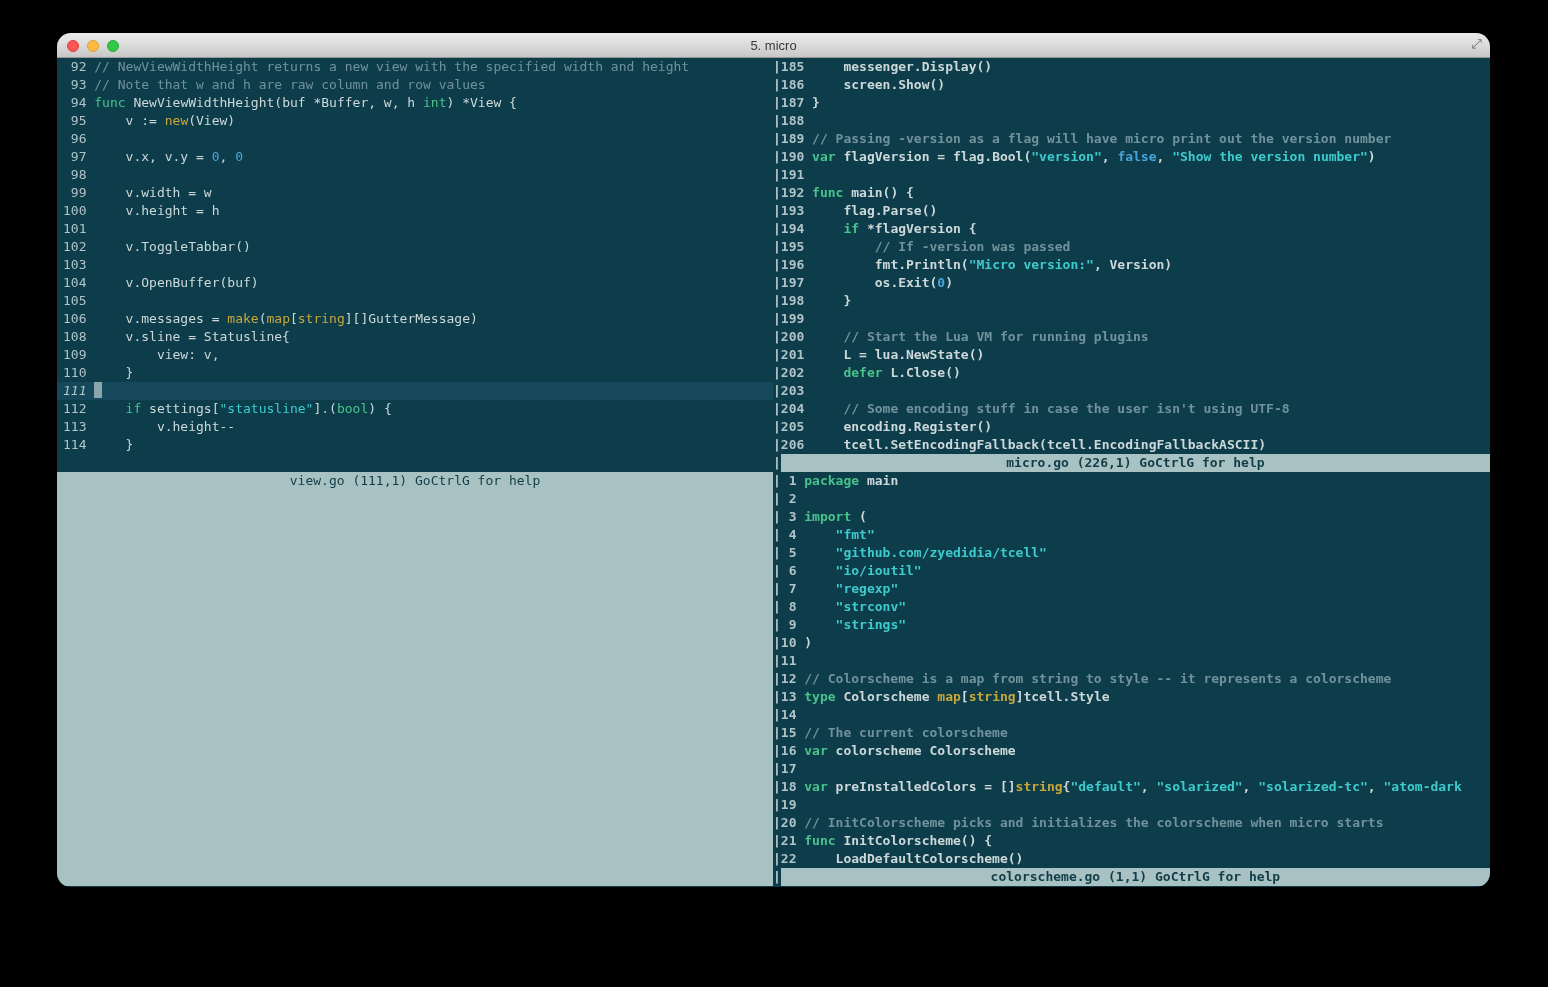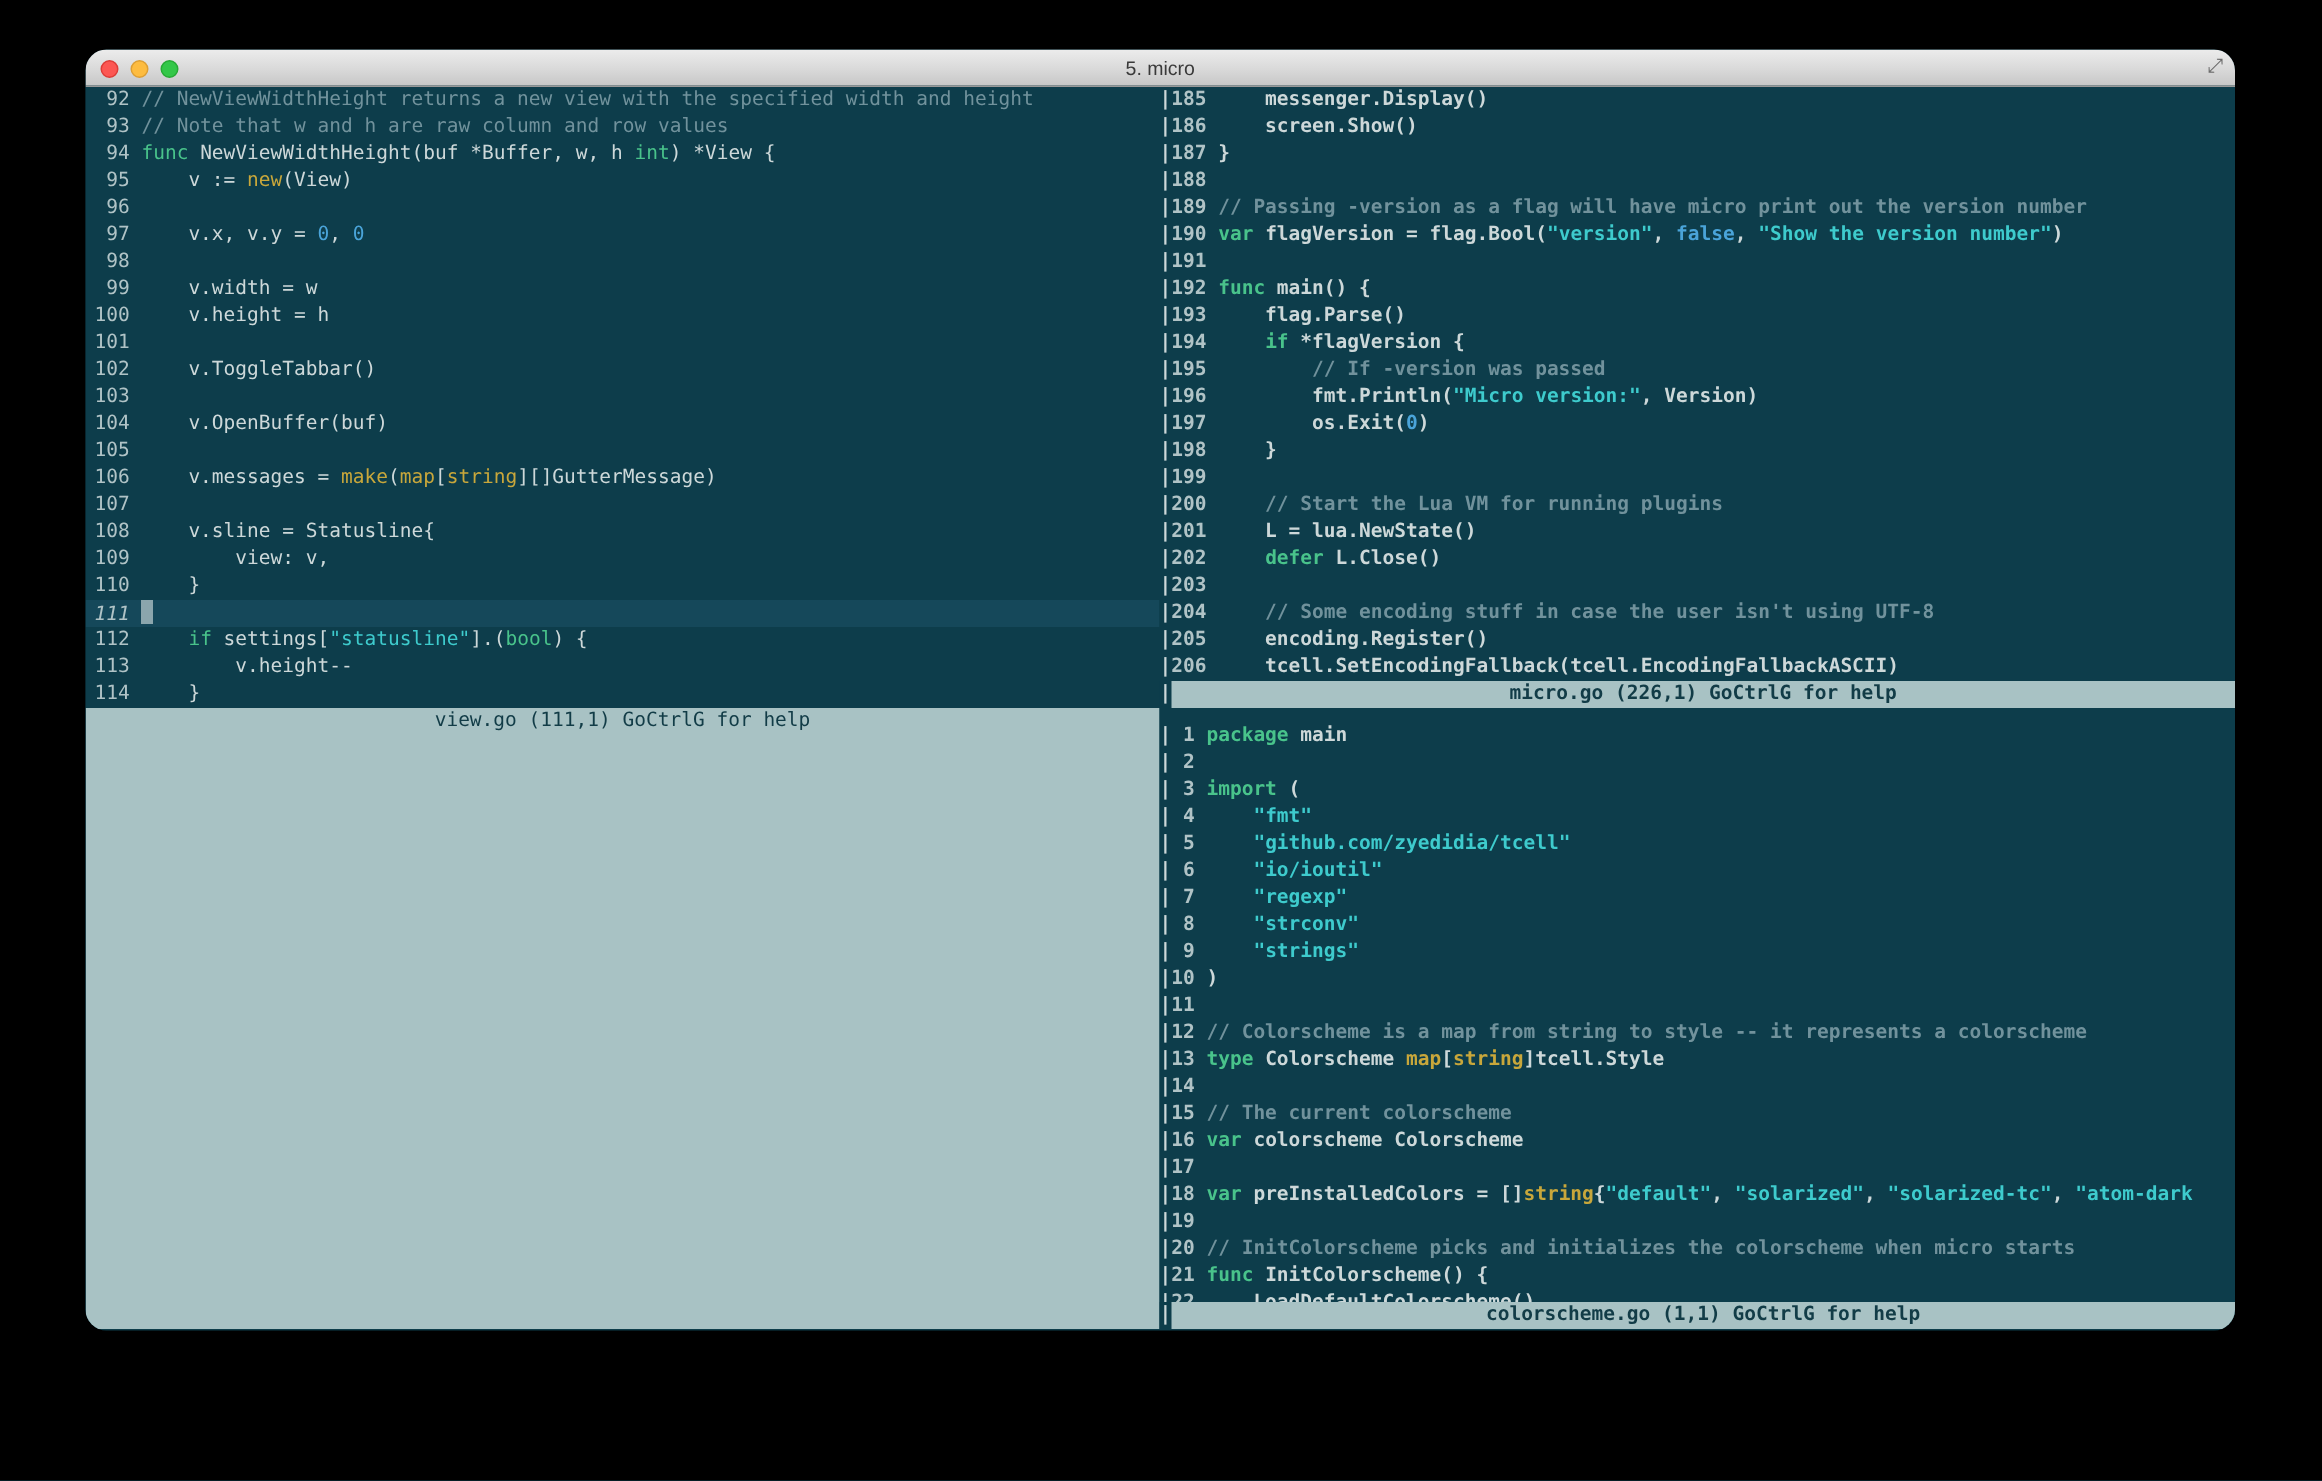--- a/index.html
+++ b/index.html
@@ -83,7 +83,6 @@
           <div class="line"><span class="ln">104</span><span class="code"><span class="d">    v.OpenBuffer(buf)</span></span></div>
           <div class="line"><span class="ln">105</span><span class="code"></span></div>
           <div class="line"><span class="ln">106</span><span class="code"><span class="d">    v.messages = </span><span class="b">make</span><span class="d">(</span><span class="b">map</span><span class="d">[</span><span class="b">string</span><span class="d">][]GutterMessage)</span></span></div>
-          <div class="line"><span class="ln">107</span><span class="code"></span></div>
           <div class="line"><span class="ln">108</span><span class="code"><span class="d">    v.sline = Statusline{</span></span></div>
           <div class="line"><span class="ln">109</span><span class="code"><span class="d">        view: v,</span></span></div>
           <div class="line"><span class="ln">110</span><span class="code"><span class="d">    }</span></span></div>

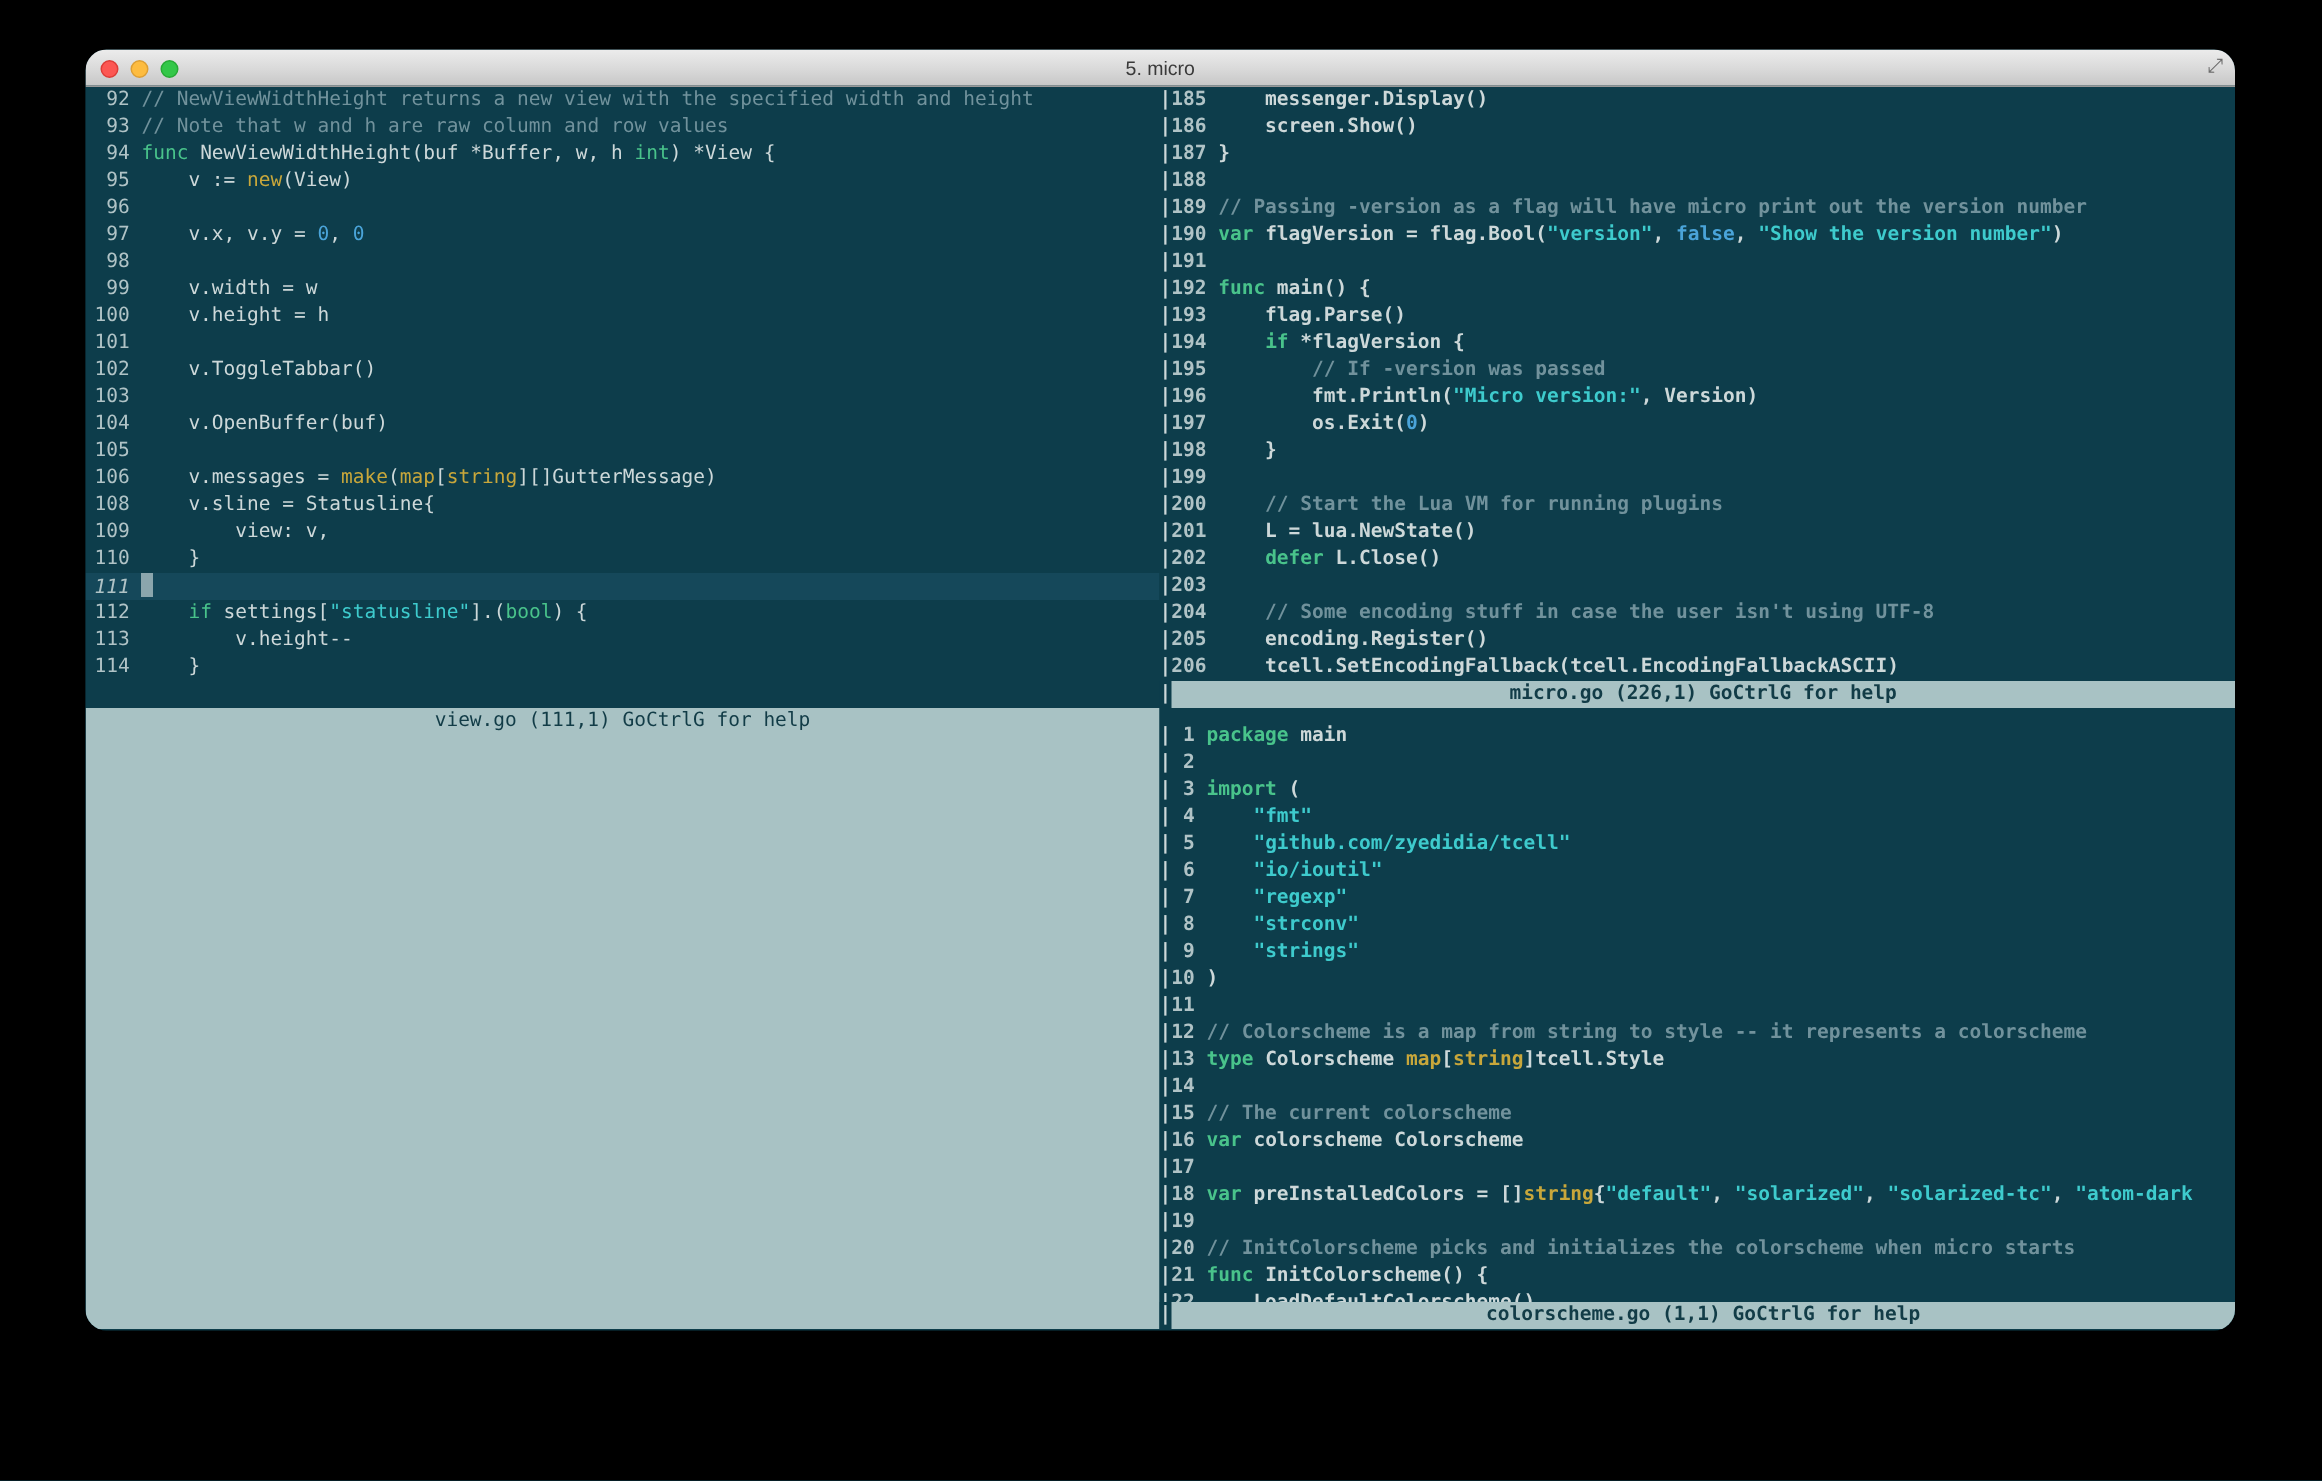--- a/index.html
+++ b/index.html
@@ -32,7 +32,7 @@
   .code-area{overflow:hidden;}
   .pane-left .code-area{flex:1;}
   .code-top{height:396px;}
-  .code-bottom{flex:1;margin-top:10px;}
+  .code-bottom{flex:1;}
   .line{height:18px;white-space:pre;}
   .line.current{background:var(--cursorline);font-style:italic;}
   .pane-left .line{padding-left:6px;}

